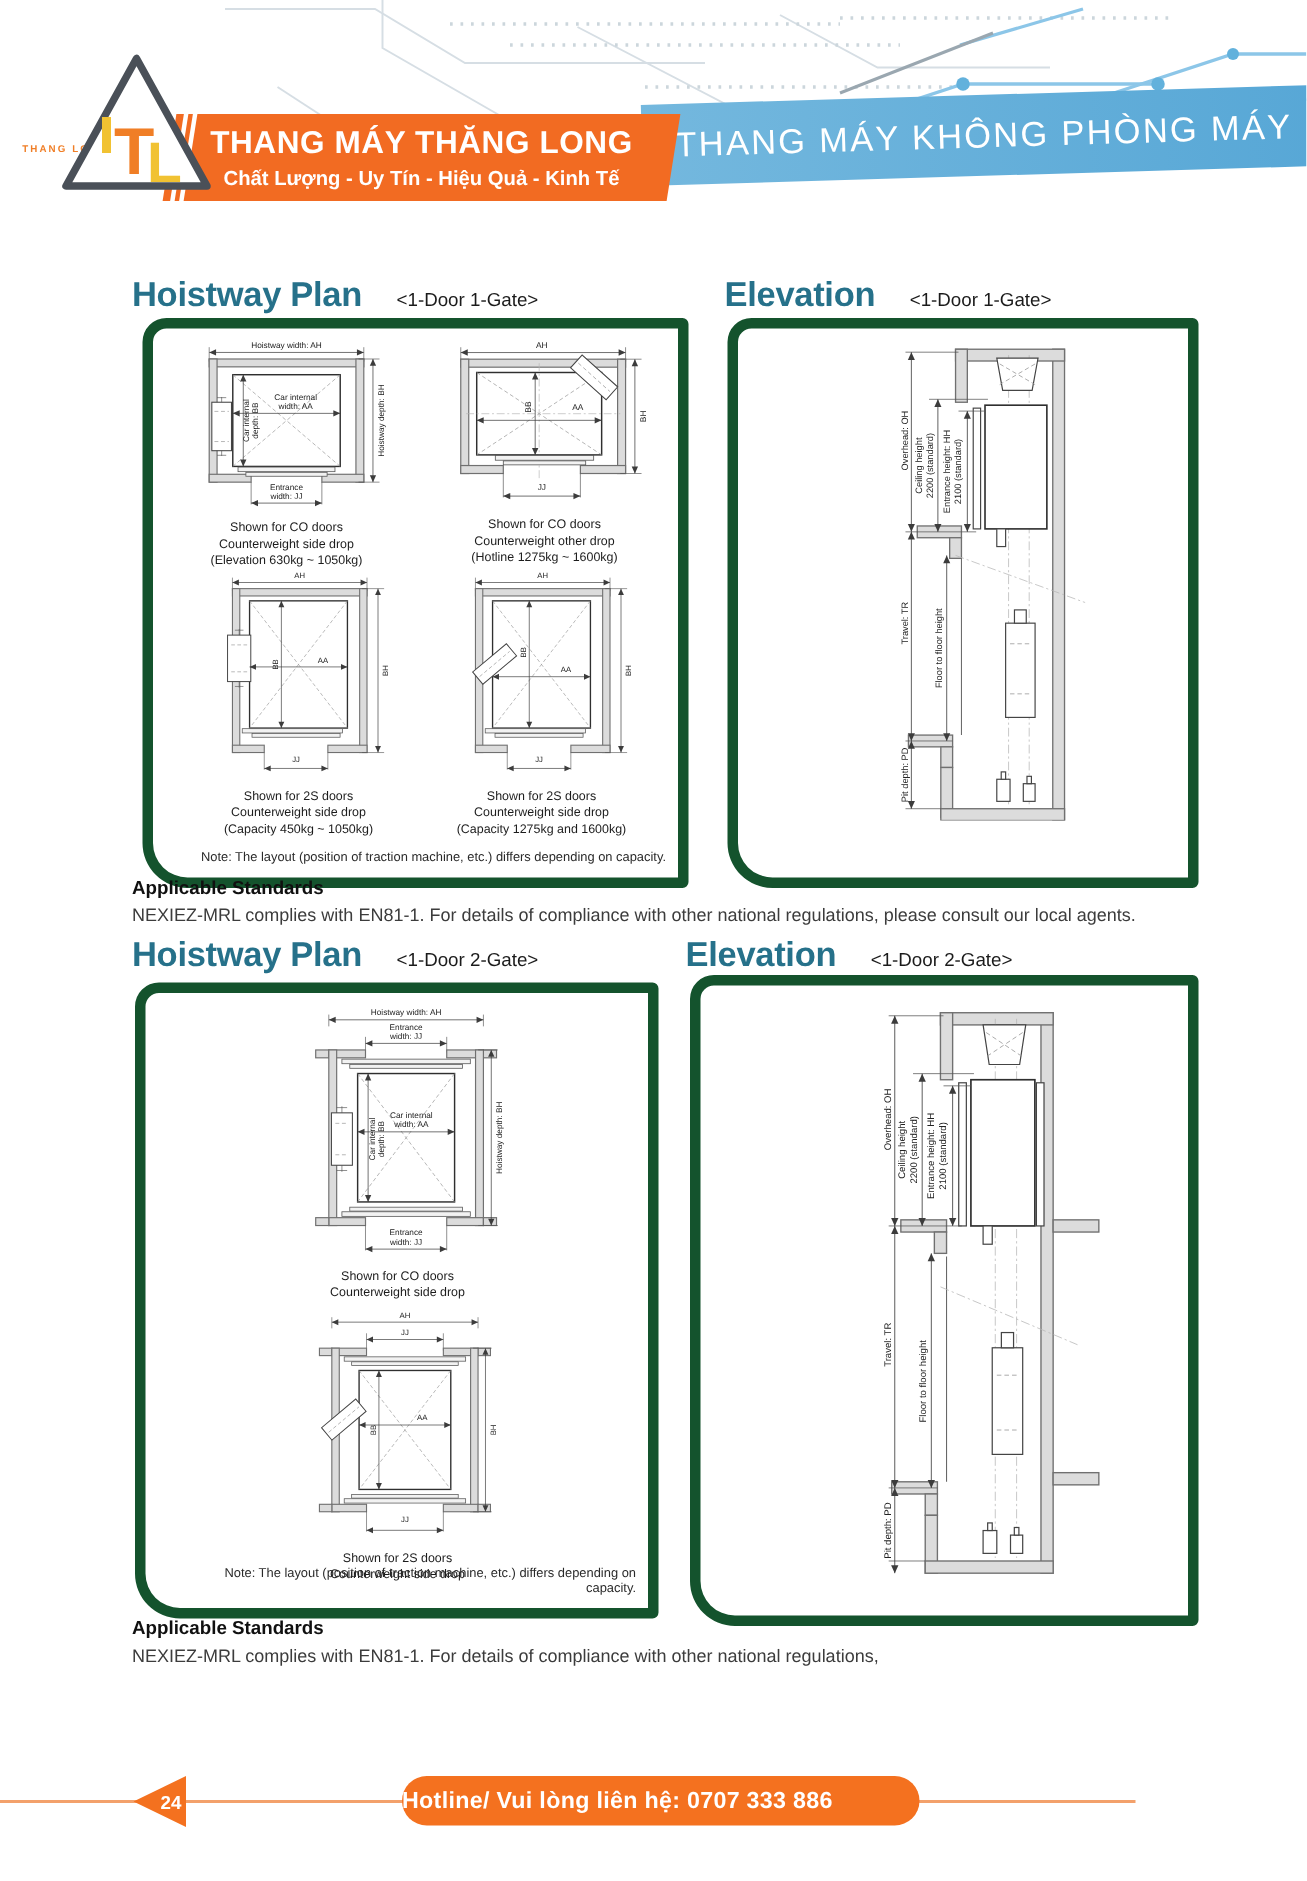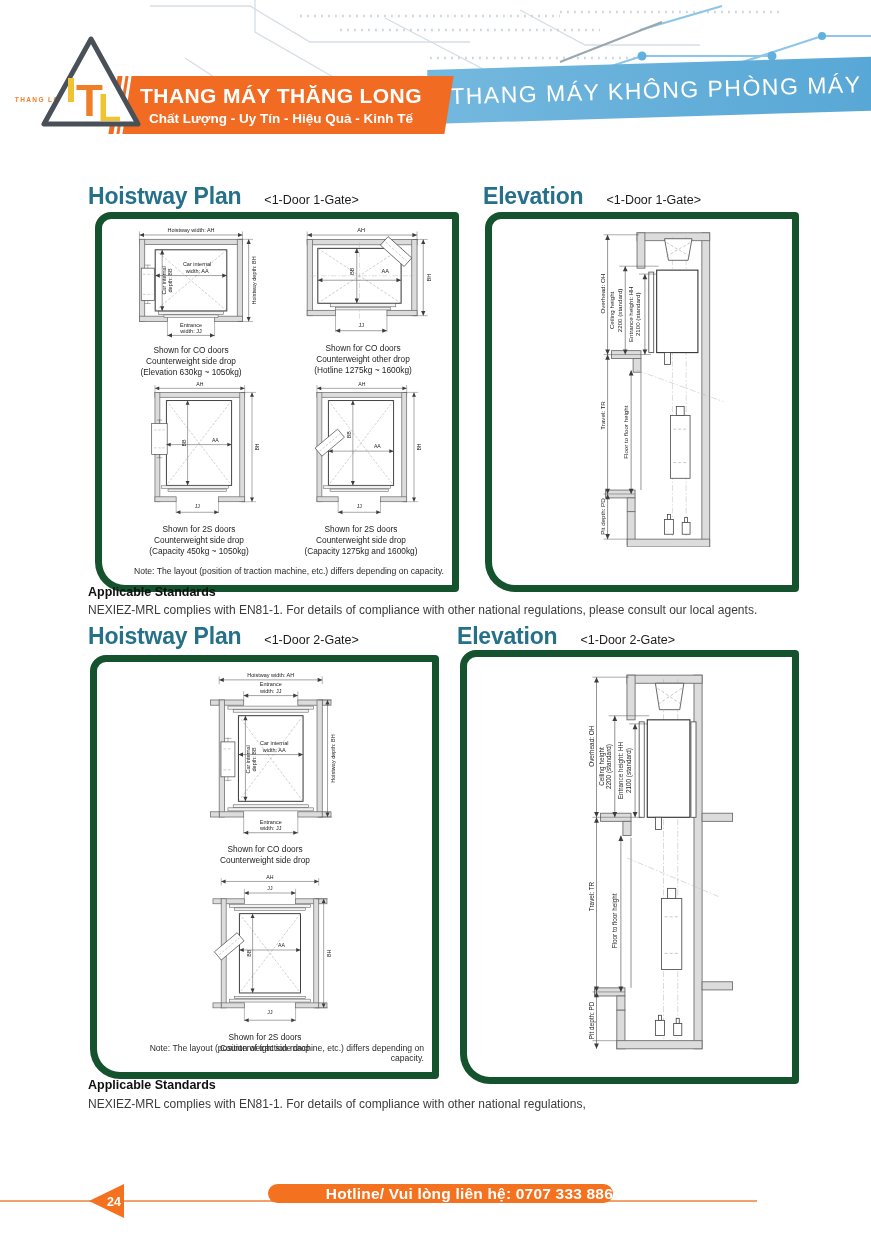--- a/index.html
+++ b/index.html
@@ -48,8 +48,8 @@
   
   #footer-line{position:absolute;left:0;top:1200px;width:757px;height:2px;background:#f3a16b}
   #page-badge{position:absolute;left:86px;top:1183px;width:40px;height:36px}
-  #hotline-pill{position:absolute;left:268px;top:1184px;width:345px;height:19px;background:#f4711f;
-     border-radius:17px;display:flex;align-items:center;justify-content:flex-end}
+  #hotline-pill{position:absolute;left:268px;top:1184px;width:345px;height:33px;background:#f4711f;
+     border-radius:17px;display:flex;align-items:center;justify-content:flex-start}
   #hotline-pill span{color:#fff;font-size:15.5px;font-weight:700;letter-spacing:.2px}
 
   

